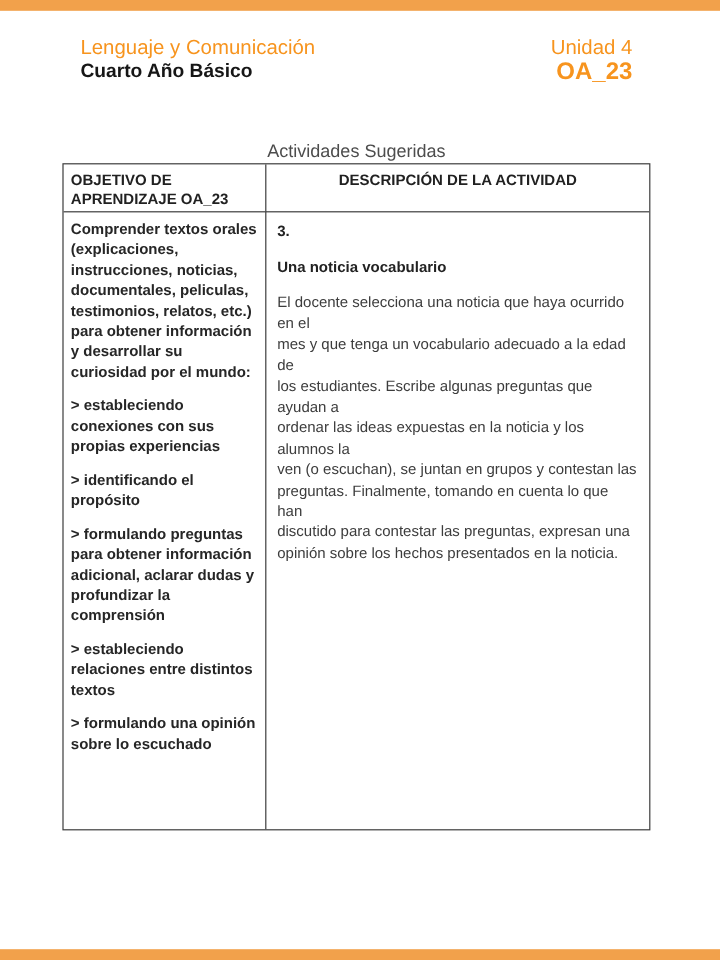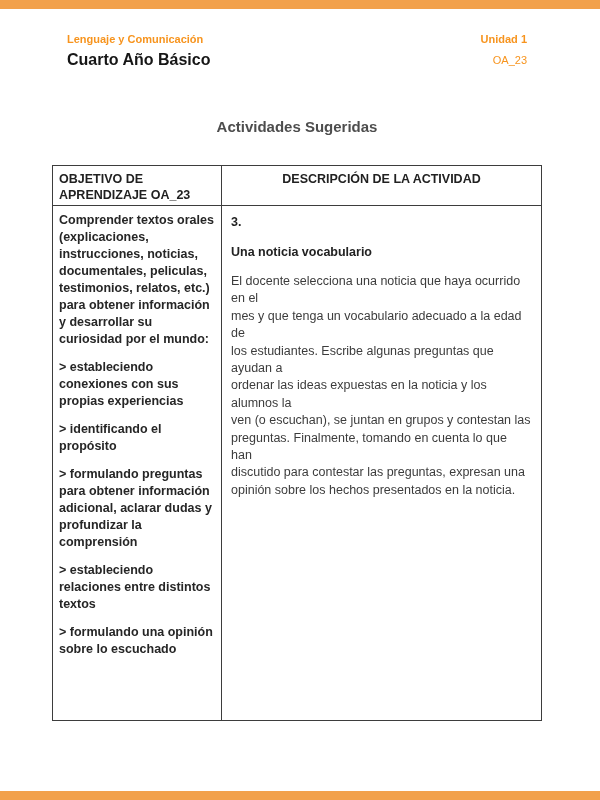--- a/index.html
+++ b/index.html
@@ -25,7 +25,7 @@
   .hdr-left { text-align: left; }
   .hdr-right { text-align: right; }
   .hdr-subject, .hdr-unit {
-    font-size: 11px; font-weight: bold; color: #F7941E; line-height: 21px;
+    font-size: 17px; font-weight: normal; color: #F7941E; line-height: 21px;
   }
   .hdr-grade {
     font-size: 16px; font-weight: bold; color: #161616; line-height: 20px;

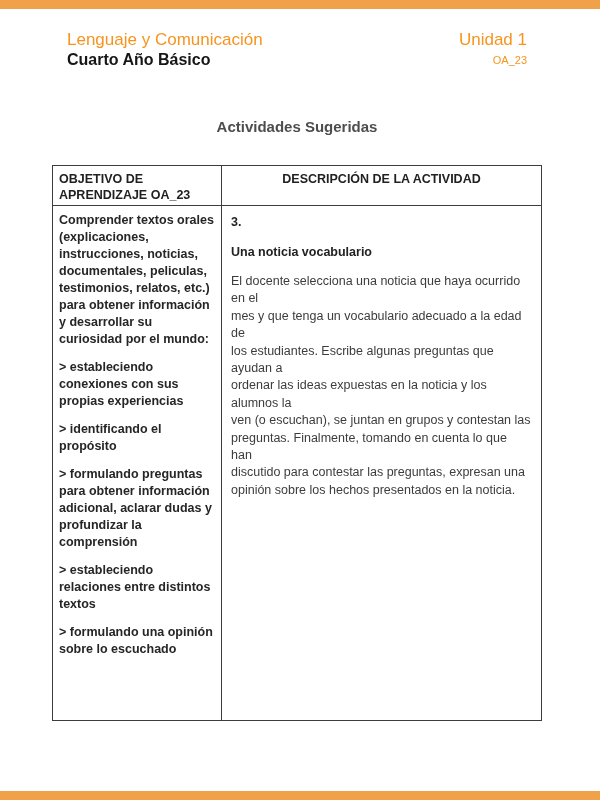--- a/index.html
+++ b/index.html
@@ -85,7 +85,7 @@
     <div class="hdr-grade">Cuarto Año Básico</div>
   </div>
   <div class="hdr-right">
-    <div class="hdr-unit">Unidad 1</div>
+    <div class="hdr-unit">Unidad 4</div>
     <div class="hdr-oa">OA_23</div>
   </div>
 </div>

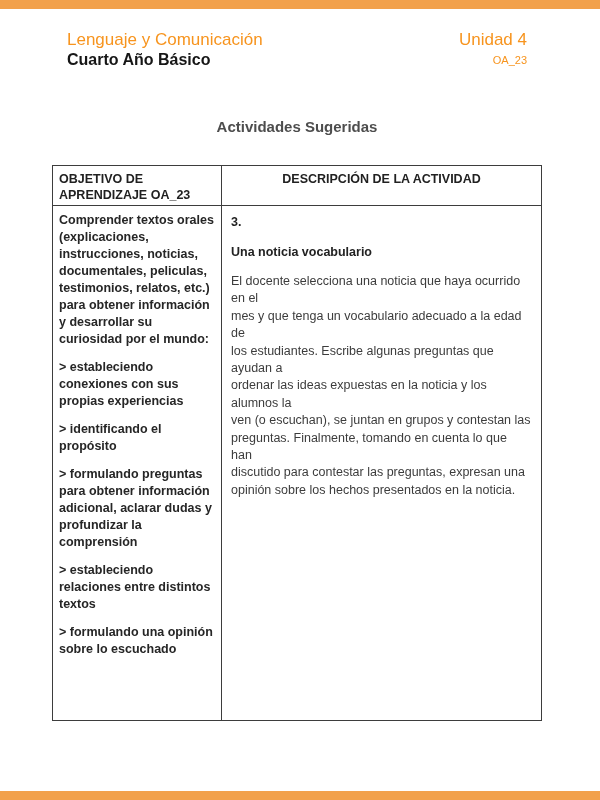--- a/index.html
+++ b/index.html
@@ -31,7 +31,7 @@
     font-size: 16px; font-weight: bold; color: #161616; line-height: 20px;
   }
   .hdr-oa {
-    font-size: 11px; font-weight: normal; color: #F7941E; line-height: 20px;
+    font-size: 20px; font-weight: bold; color: #F7941E; line-height: 20px;
   }
 
   .page-title {

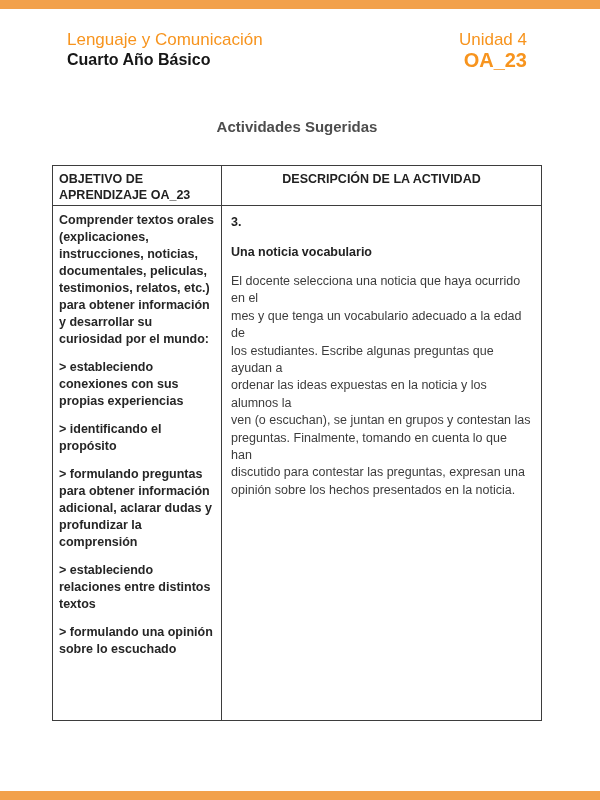--- a/index.html
+++ b/index.html
@@ -37,7 +37,7 @@
   .page-title {
     position: absolute; top: 118px; left: 52px; width: 490px;
     text-align: center;
-    font-size: 15px; font-weight: bold; color: #4d4d4d;
+    font-size: 15px; font-weight: normal; color: #4d4d4d;
   }
 
   .activity-table {

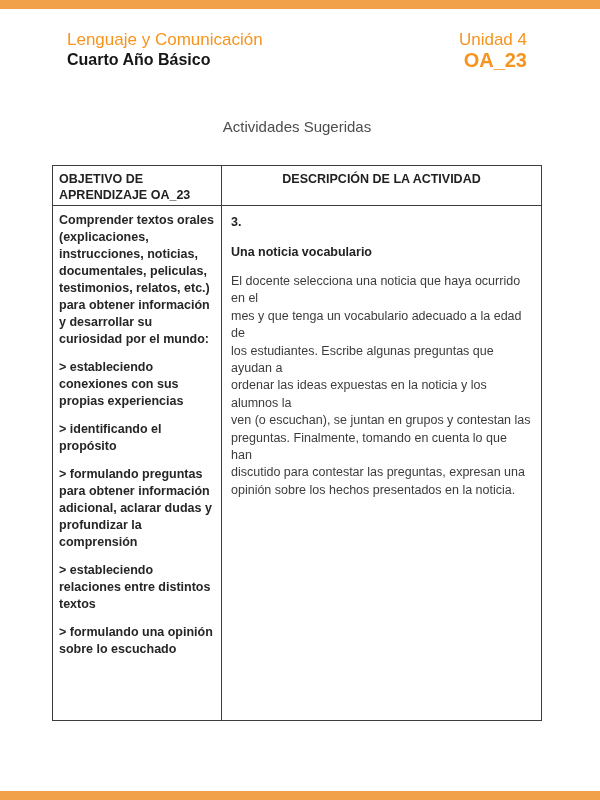--- a/index.html
+++ b/index.html
@@ -41,7 +41,7 @@
   }
 
   .activity-table {
-    position: absolute; top: 165px; left: 52px;
+    position: absolute; top: 136px; left: 52px;
     width: 490px; height: 556px;
     box-sizing: border-box;
     border: 1.5px solid #3d3d3d;

